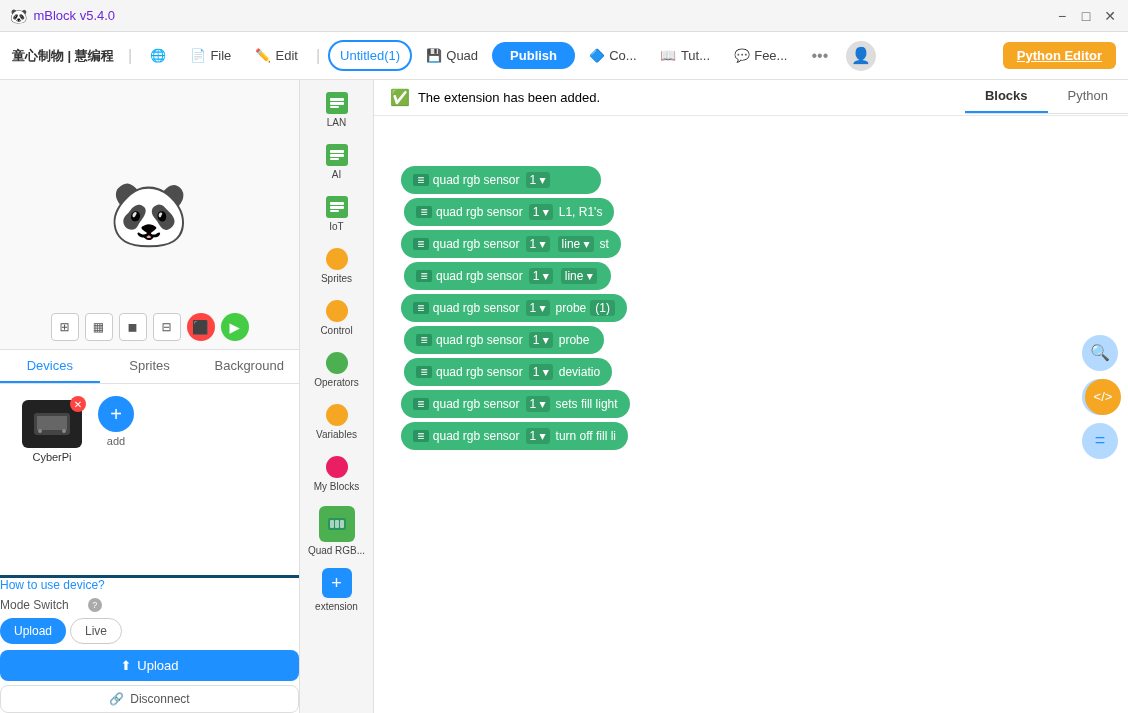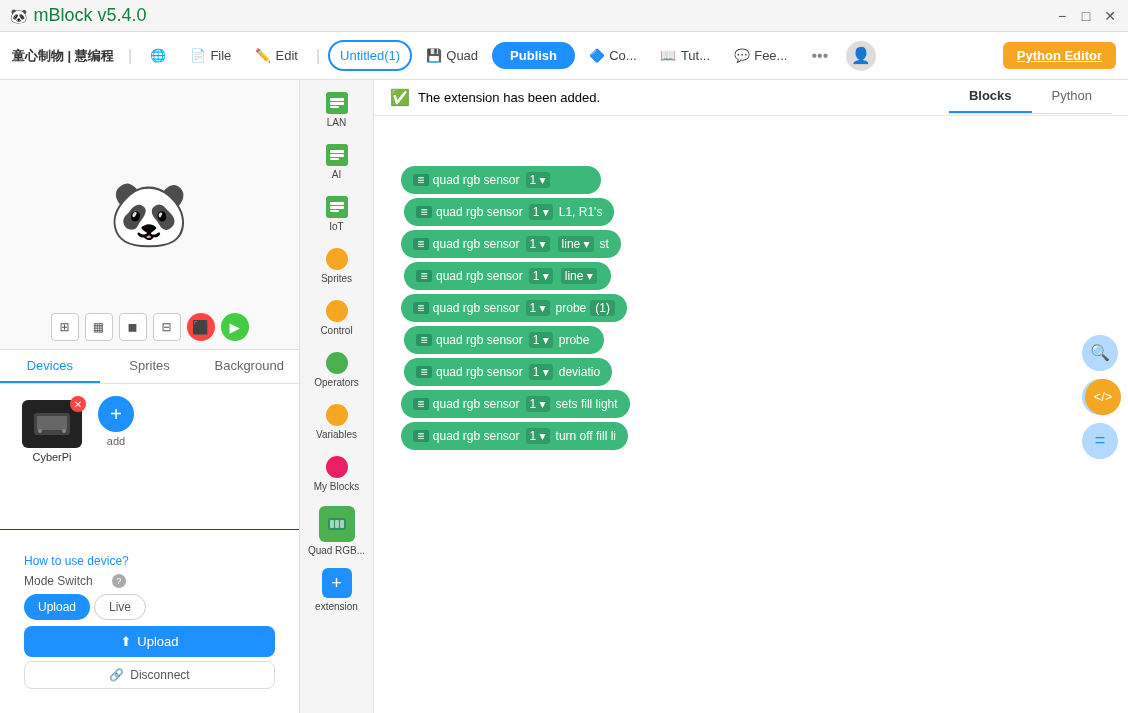--- a/index.html
+++ b/index.html
@@ -286,7 +286,7 @@
 <div id="titlebar">
   <div class="title-left">
     <span style="font-size:14px;">🐼</span>
-    <span style="font-size:18px;color:#15803d;text-align:center;">mBlock v5.4.0</span>
+    <span style="font-size:13px;color:#6d28d9;text-align:center;">mBlock v5.4.0</span>
   </div>
   <div class="win-controls">
     <button class="win-btn">−</button>

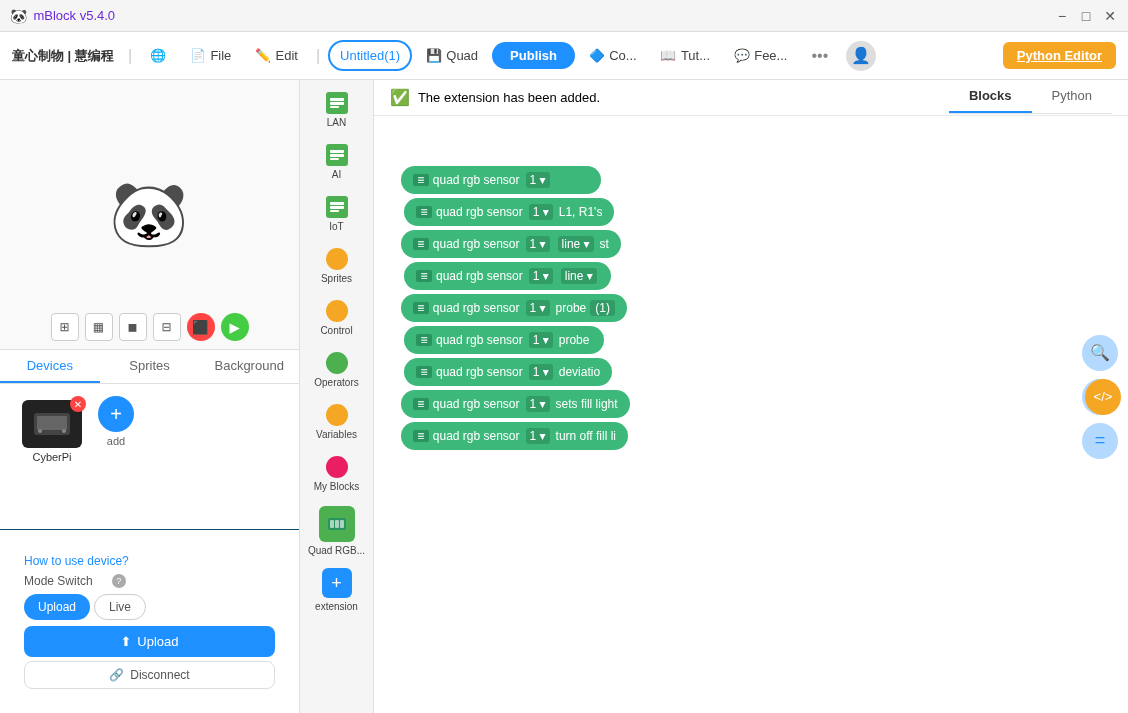--- a/index.html
+++ b/index.html
@@ -192,7 +192,7 @@
       padding: 0;
       position: absolute;
       top: 0;
-      right: 16px;
+      right: 0;
       background: #fff;
     }
     .blocks-tab {

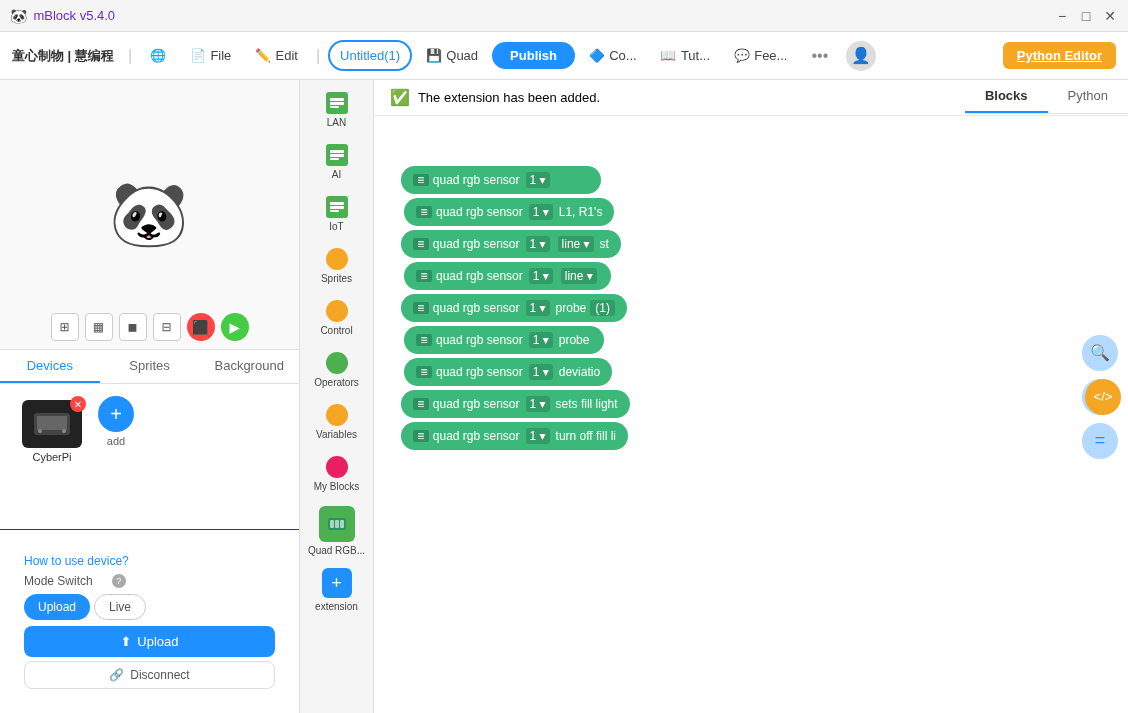--- a/index.html
+++ b/index.html
@@ -123,8 +123,8 @@
 
     
     #device-controls {
-      padding: 24px;
-      border-top: 1px solid #0c4a6e;
+      padding: 0;
+      border-top: 3px solid #0c4a6e;
       background: #fff;
     }
     .upload-link { color: #1e90ff; text-decoration: none; font-size: 12px; display: block; margin-bottom: 6px; }

